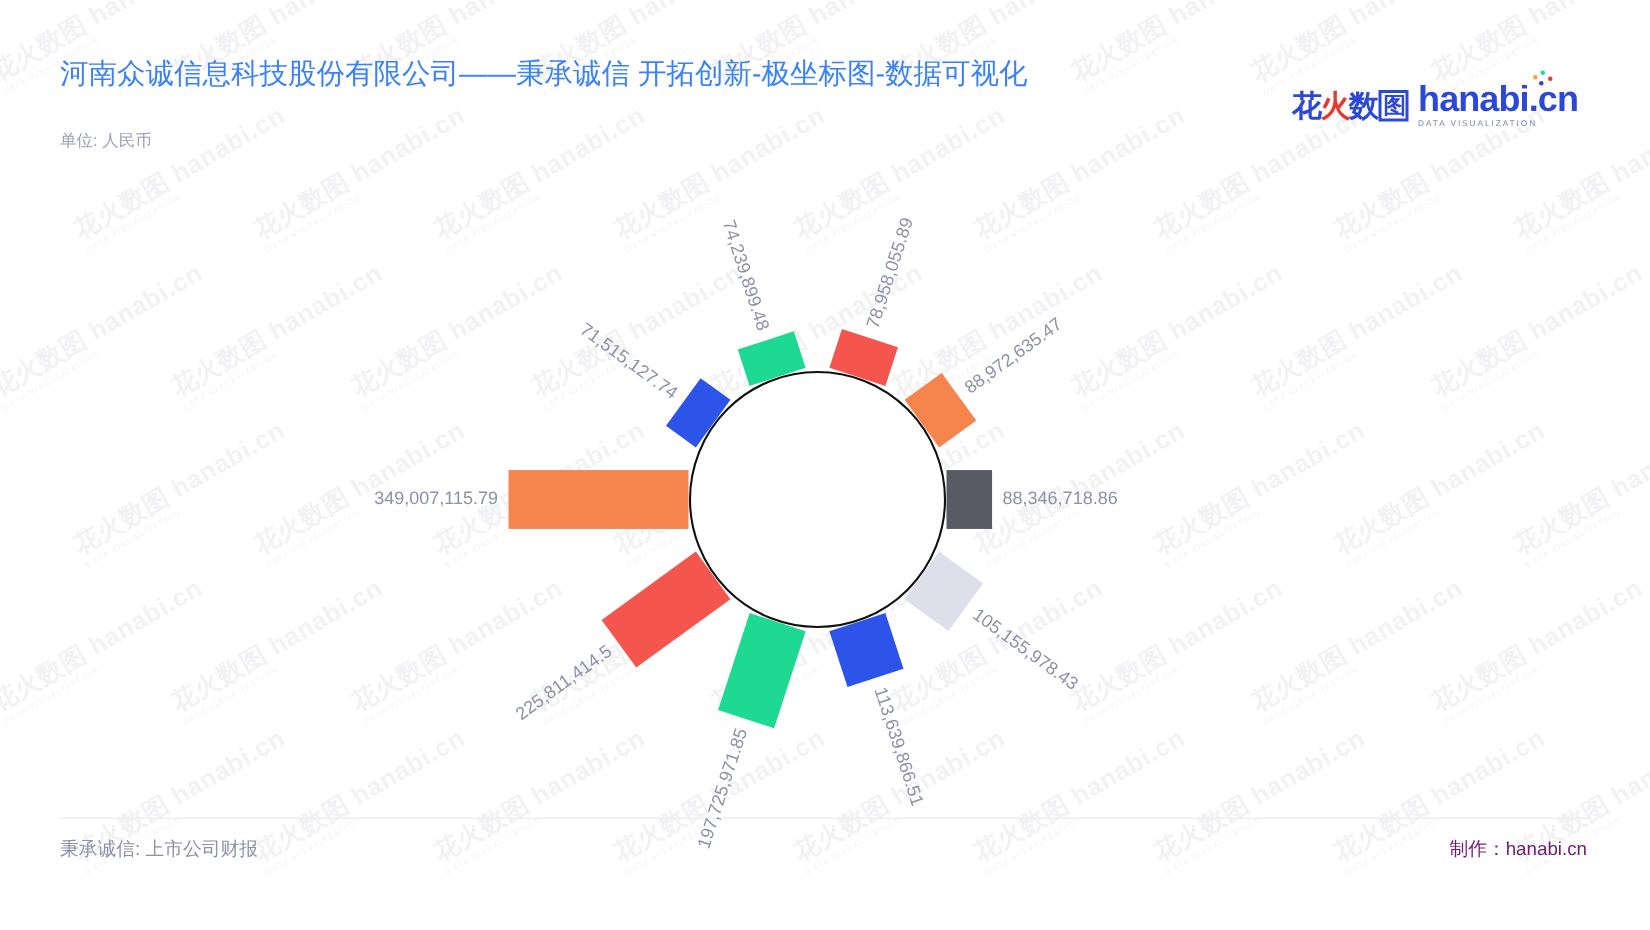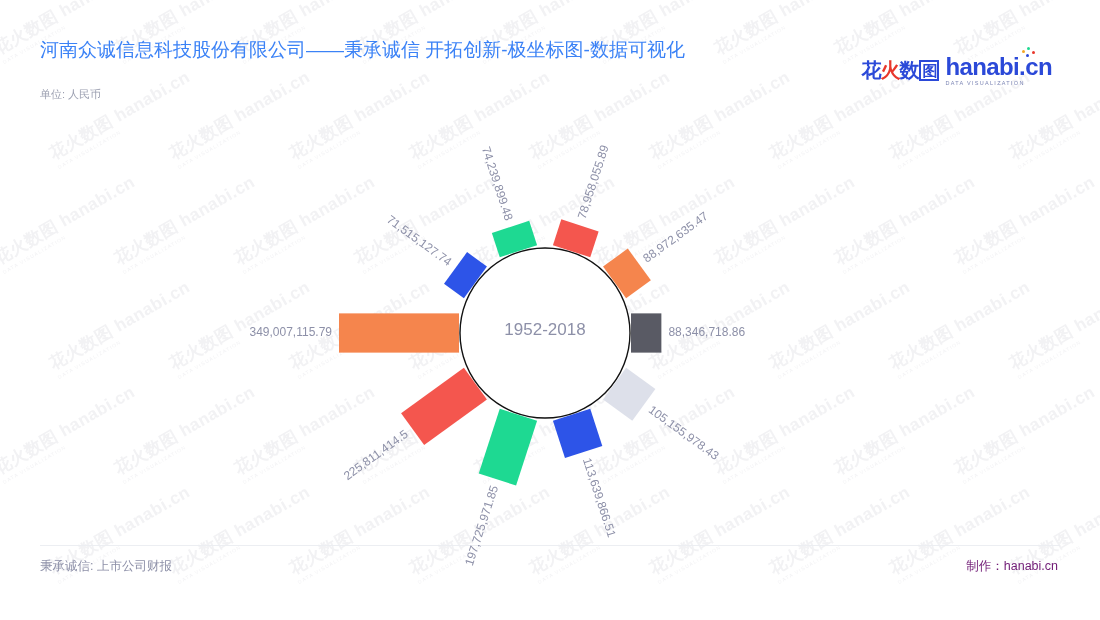--- a/index.html
+++ b/index.html
@@ -311,7 +311,6 @@
         </g>
         <text x="508.37342312578016" y="220.27498733112975" fill="#8d90a8" font-size="12" font-family="&quot;Liberation Sans&quot;, sans-serif" text-anchor="end" dominant-baseline="middle" transform="rotate(432 508.37342312578016 220.27498733112975)">74,239,899.48</text>
       </svg>
-    <div id="center-label">1952-2018</div>
   </div>
 
   <div id="footer-line"></div>

